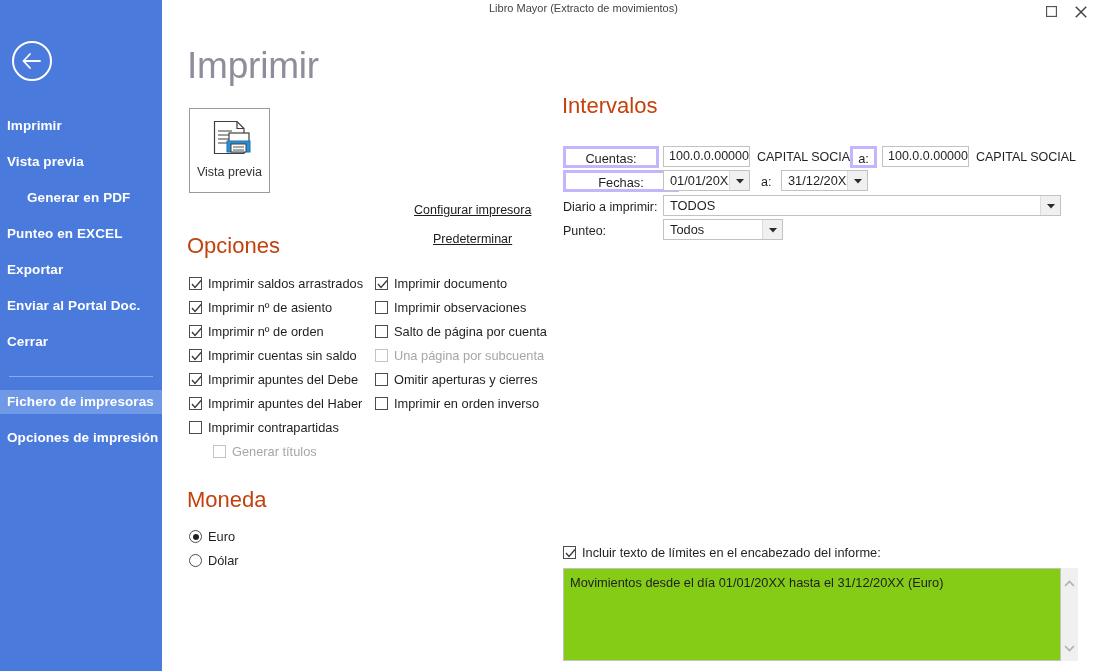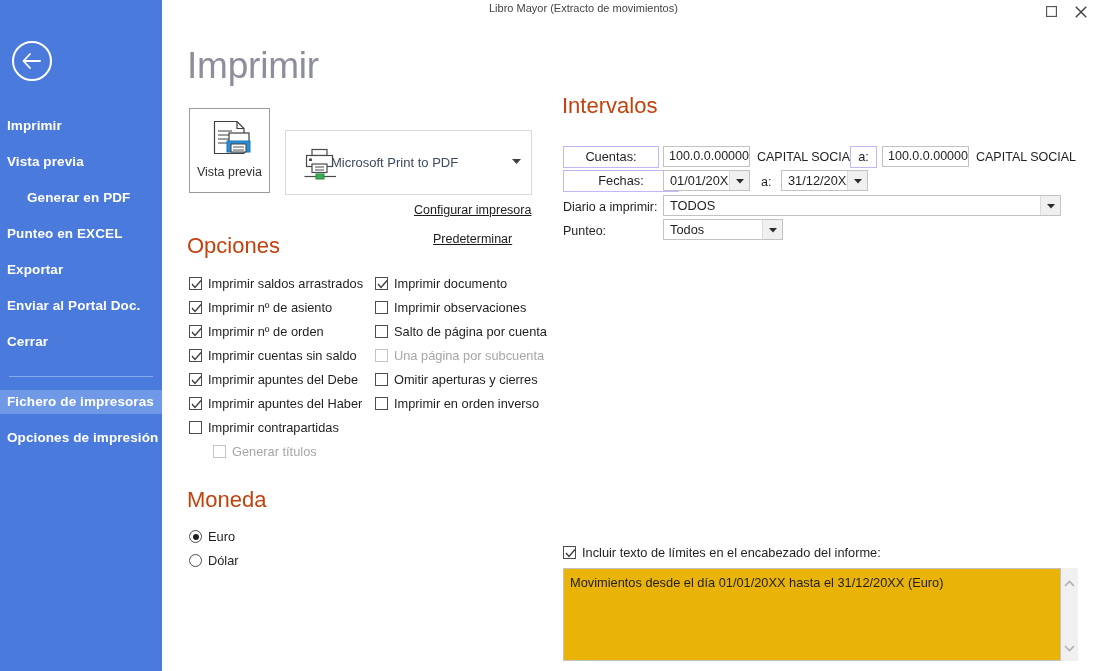--- a/index.html
+++ b/index.html
@@ -350,22 +350,6 @@
     <div id="preview-label">Vista previa</div>
   </div>
 
-  <div id="printer-box">
-    <svg id="printer-icon" width="33" height="32" viewBox="0 0 33 32">
-      <rect x="8" y="1.5" width="15" height="6" fill="#ffffff" stroke="#4a4a4a" stroke-width="1.2"></rect>
-      <rect x="2.5" y="7.5" width="26" height="11" fill="#ffffff" stroke="#4a4a4a" stroke-width="1.2"></rect>
-      <rect x="5" y="10.5" width="3" height="2.5" fill="#4a4a4a"></rect>
-      <rect x="8" y="16" width="15" height="8.5" fill="#ffffff" stroke="#4a4a4a" stroke-width="1.2"></rect>
-      <line x1="11" y1="19" x2="20" y2="19" stroke="#4a4a4a" stroke-width="1"></line>
-      <line x1="11" y1="22" x2="20" y2="22" stroke="#4a4a4a" stroke-width="1"></line>
-      <line x1="0.5" y1="28.5" x2="32" y2="28.5" stroke="#4a4a4a" stroke-width="1.2"></line>
-      <rect x="12" y="26" width="8" height="5" fill="#3dad55" stroke="#2b8a40" stroke-width="1"></rect>
-    </svg>
-    <div id="printer-name">Microsoft Print to PDF</div>
-    <svg id="printer-caret" width="9" height="6" viewBox="0 0 9 6">
-      <path d="M0 0 L4.5 5 L9 0 Z" fill="#3f3f3f"></path>
-    </svg>
-  </div>
 
   <div class="link" id="link-configurar">Configurar impresora</div>
   <div class="link" id="link-predeterminar">Predeterminar</div>

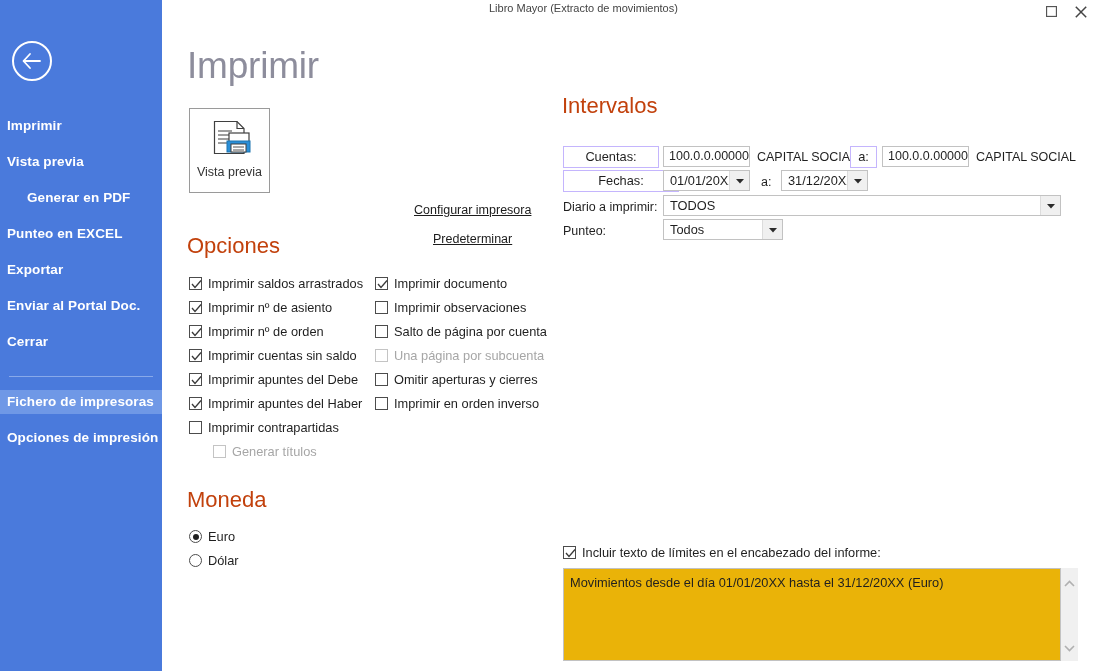--- a/index.html
+++ b/index.html
@@ -207,7 +207,7 @@
   
   .field-button {
     position: absolute;
-    border: 1px solid #c4b5fd;
+    border: 3px solid #c4b5fd;
     background: #ffffff;
     box-sizing: border-box;
     font-size: 12.8px;

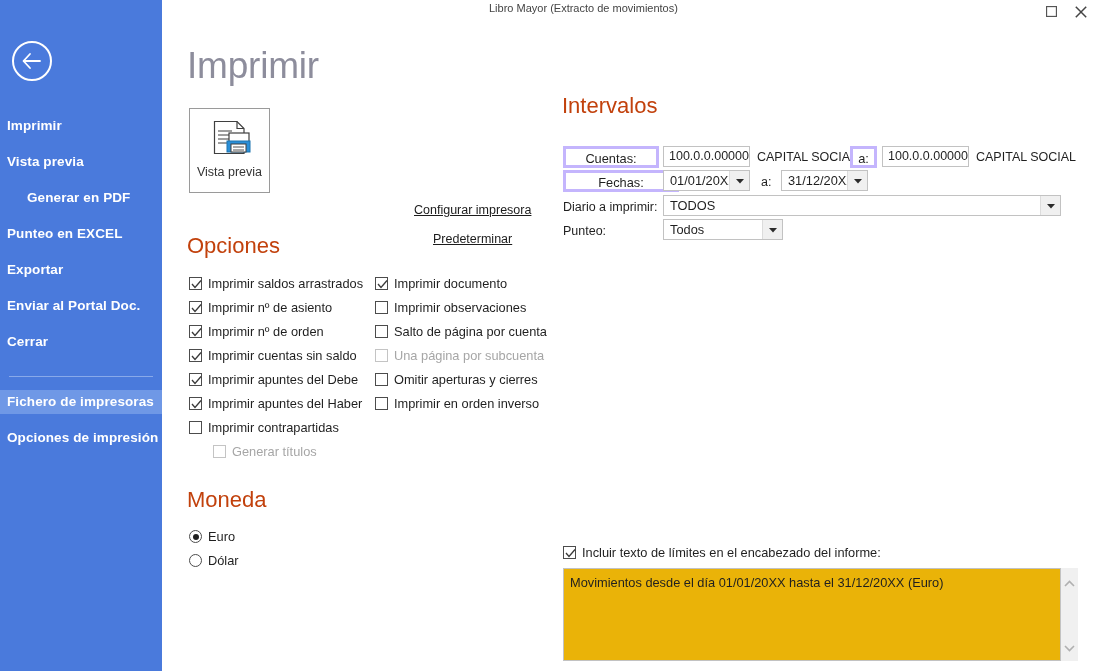--- a/index.html
+++ b/index.html
@@ -268,7 +268,7 @@
     left: 563px; top: 568px;
     width: 498px; height: 93px;
     border: 1px solid #c2c2c2;
-    background: #eab308;
+    background: #84cc16;
     box-sizing: border-box;
   }
   #header-text {

